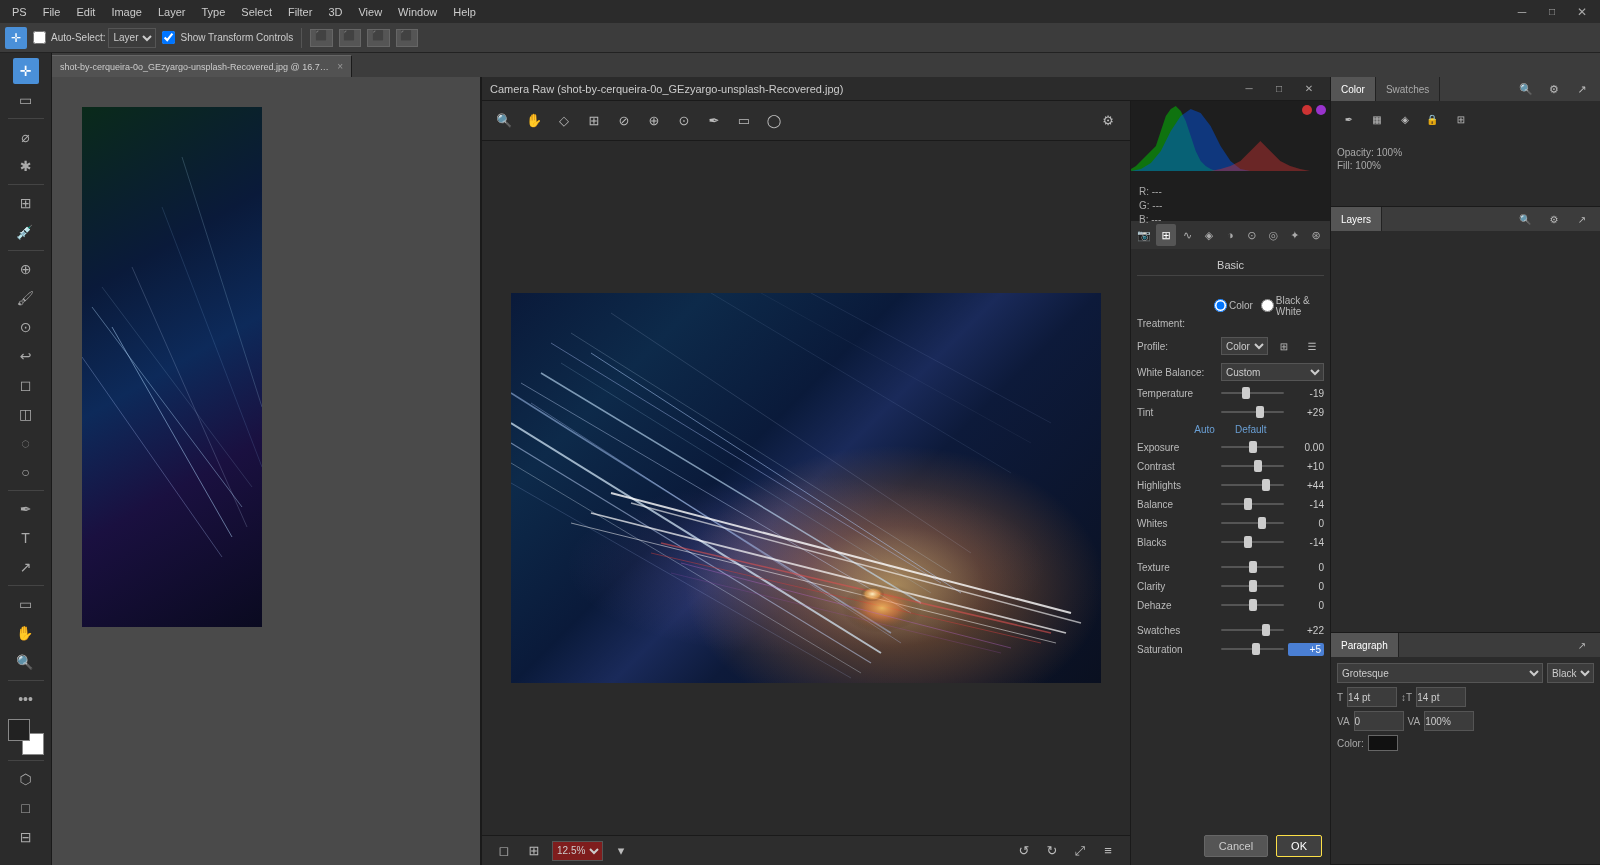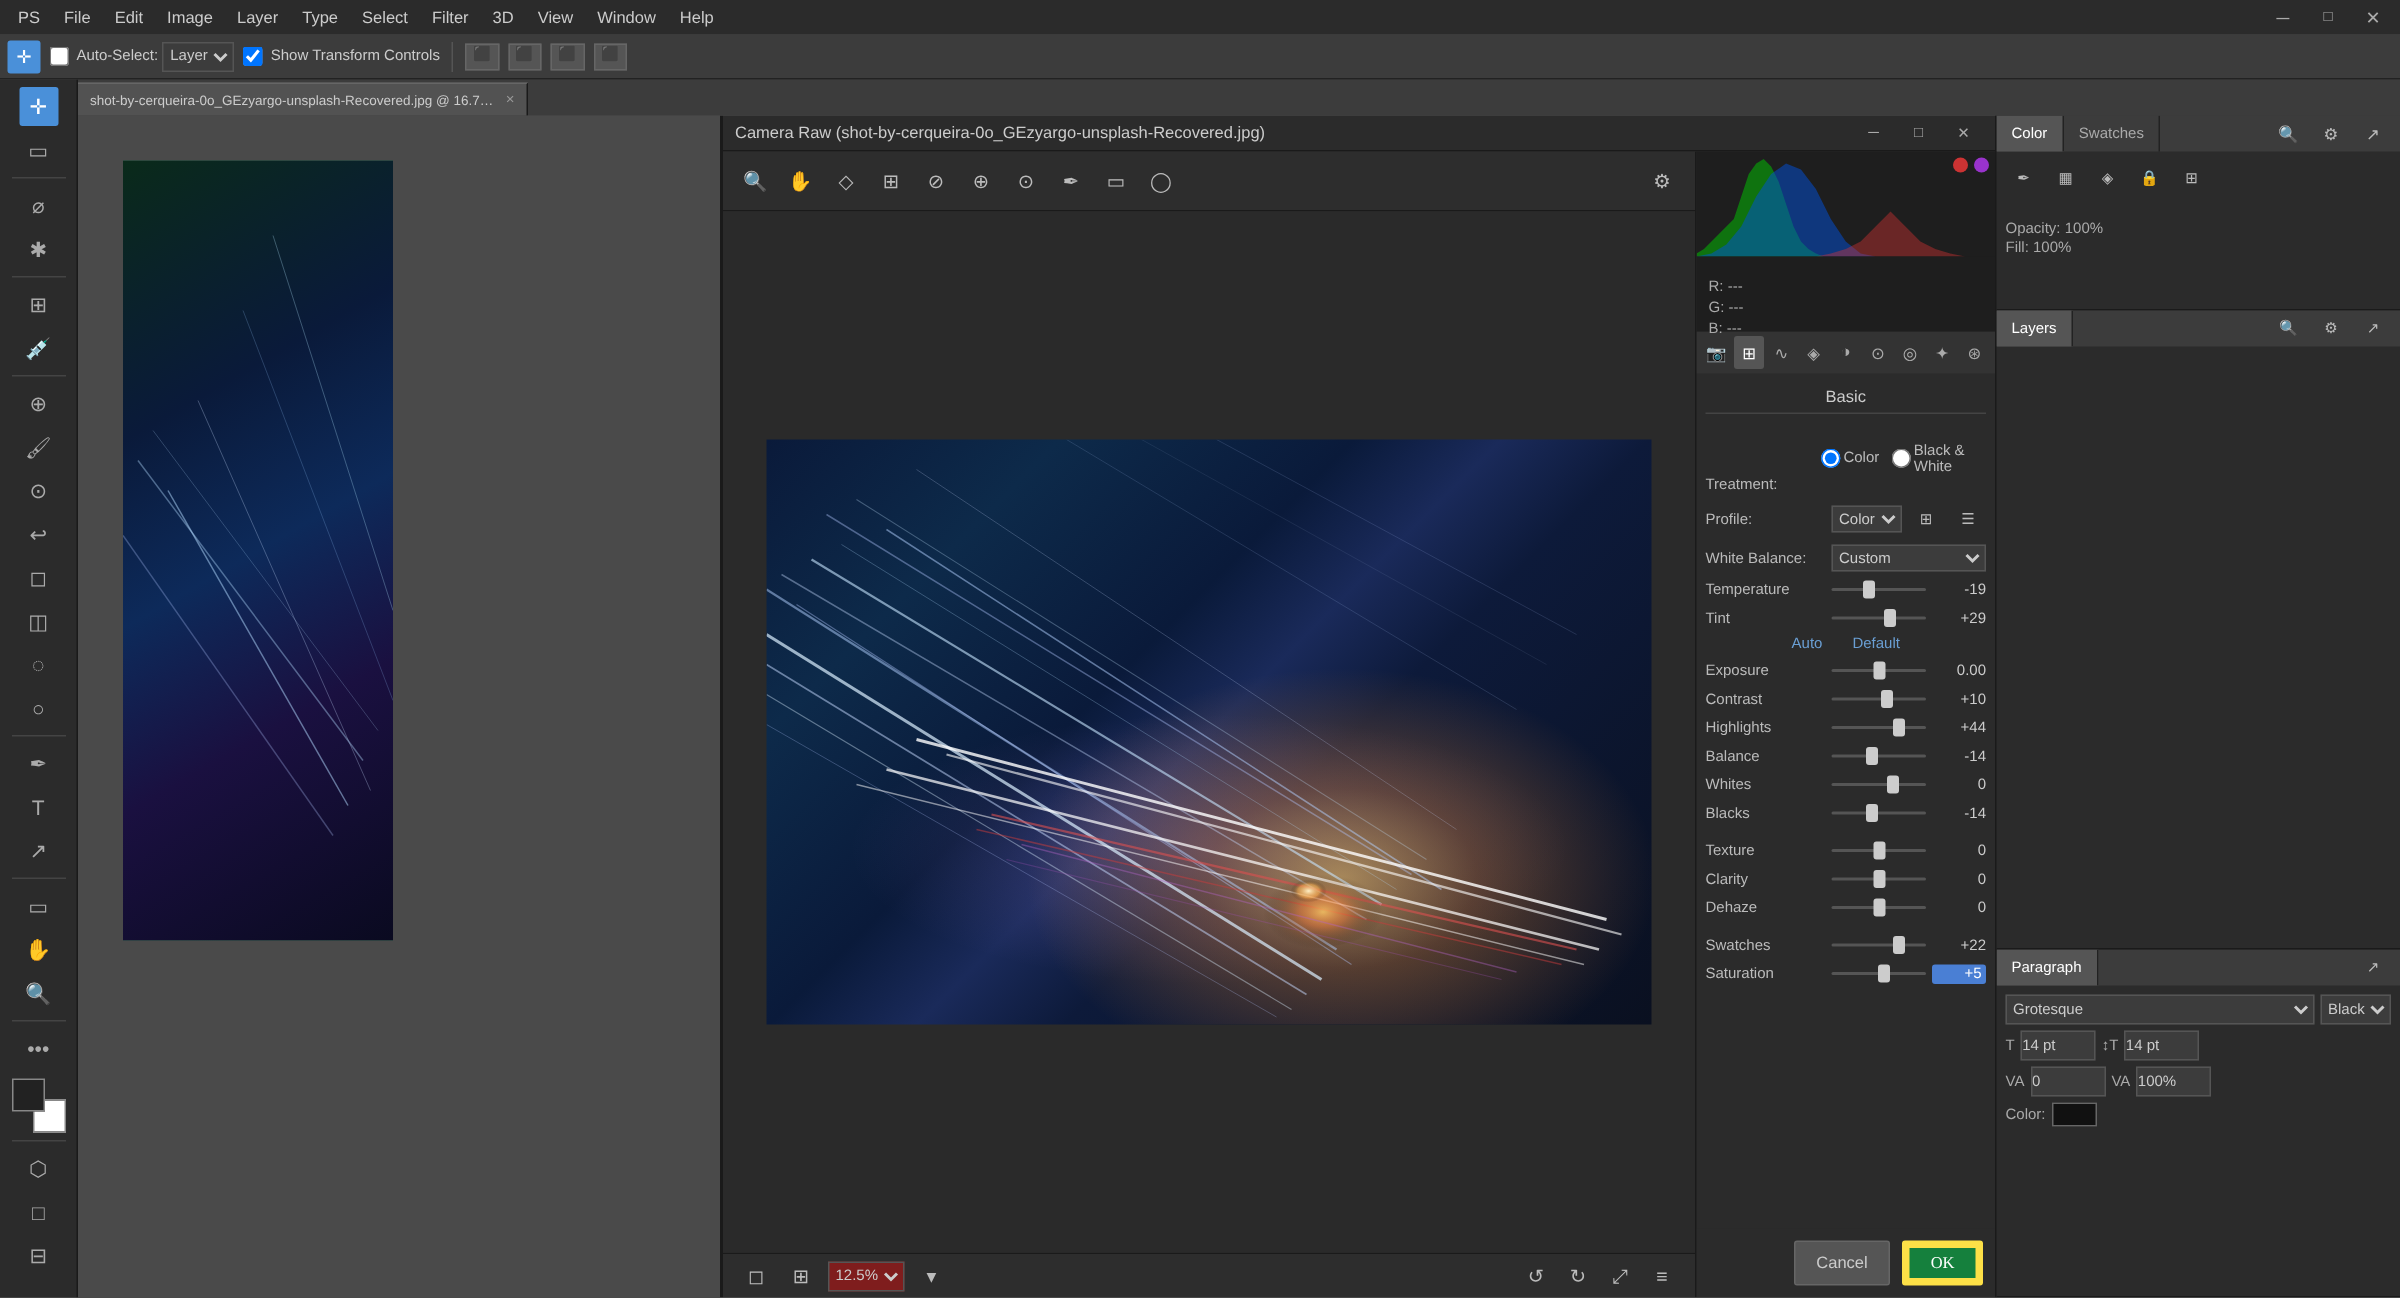--- a/index.html
+++ b/index.html
@@ -505,10 +505,9 @@
       border: 1px solid #666;
     }
     .cr-btn-ok {
-      background: #15803d;
+      background: #404040;
       color: white;
-      border: 5px solid #fde047;
-      font-family: Liberation Serif, serif;
+      border: 1px solid #fde047;
     }
 
     

